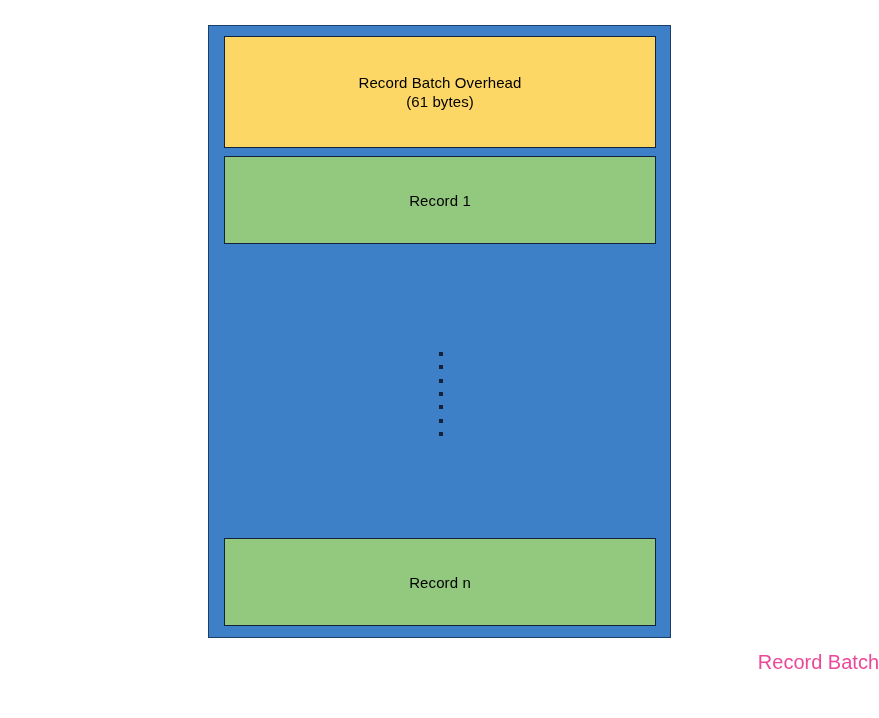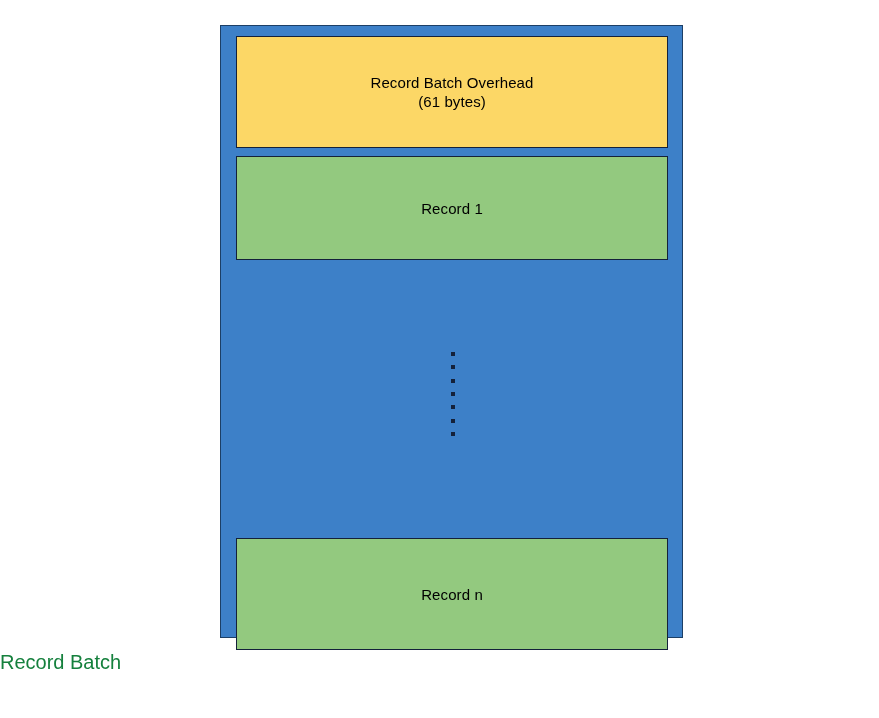--- a/index.html
+++ b/index.html
@@ -26,7 +26,7 @@
   
   .batch-container {
     position: absolute;
-    left: 220px;
+    left: 208px;
     top: 25px;
     width: 463px;
     height: 613px;

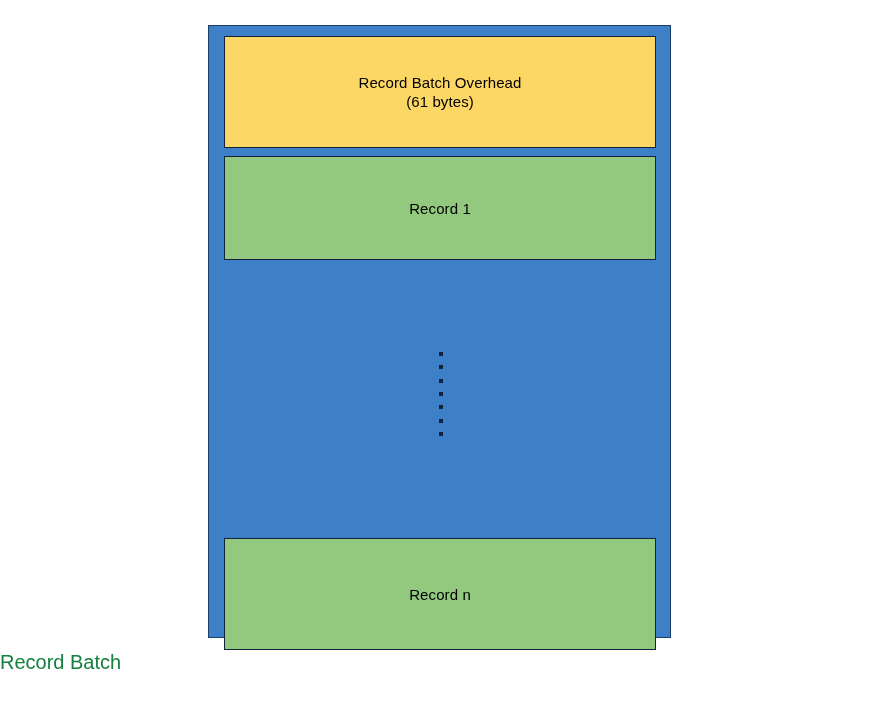--- a/index.html
+++ b/index.html
@@ -66,7 +66,7 @@
     background: #93c97f;
   }
 
-  .block.record-1 { top: 130px; height: 104px; }
+  .block.record-1 { top: 130px; height: 88px; }
   .block.record-2 { top: 226px; height: 92px; }
   .block.record-n-1 { top: 416px; height: 92px; }
   .block.record-n { top: 512px; height: 112px; }

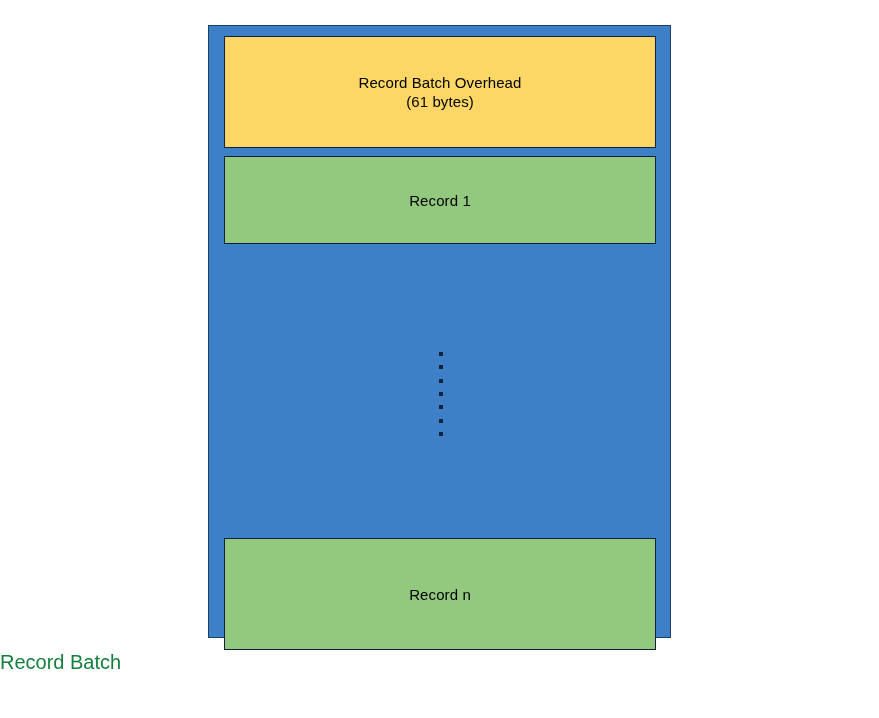--- a/index.html
+++ b/index.html
@@ -69,7 +69,7 @@
   .block.record-1 { top: 130px; height: 88px; }
   .block.record-2 { top: 226px; height: 92px; }
   .block.record-n-1 { top: 416px; height: 92px; }
-  .block.record-n { top: 512px; height: 112px; }
+  .block.record-n { top: 512px; height: 88px; }
 
   
   .ellipsis {

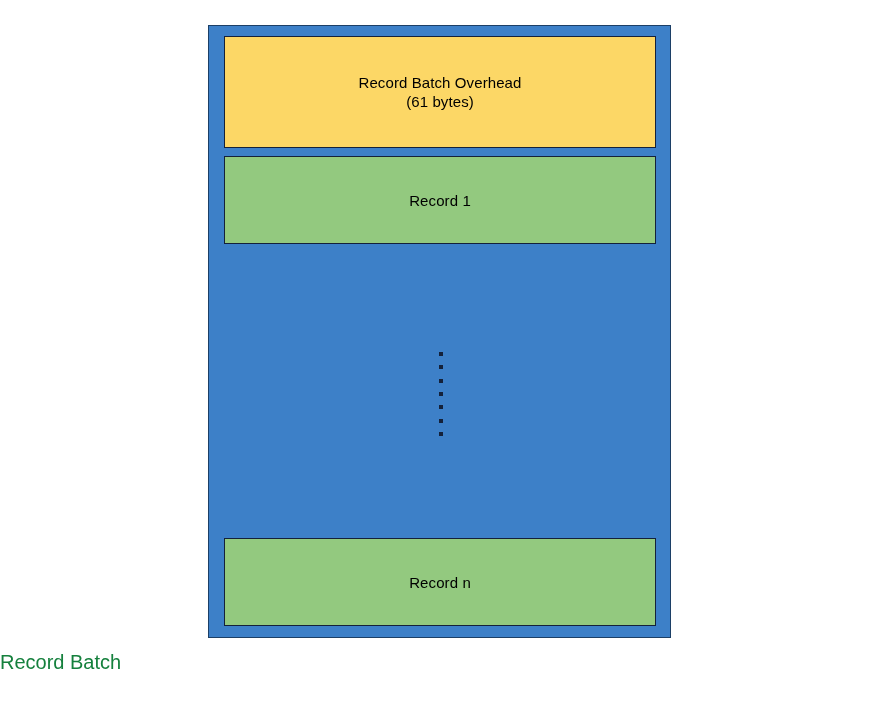--- a/index.html
+++ b/index.html
@@ -97,10 +97,10 @@
     left: 0;
     top: 650px;
     width: 879px;
-    text-align: left;
+    text-align: right;
     font-size: 20px;
     line-height: 24px;
-    color: #15803d;
+    color: #ec4899;
   }
 </style>
 </head>

